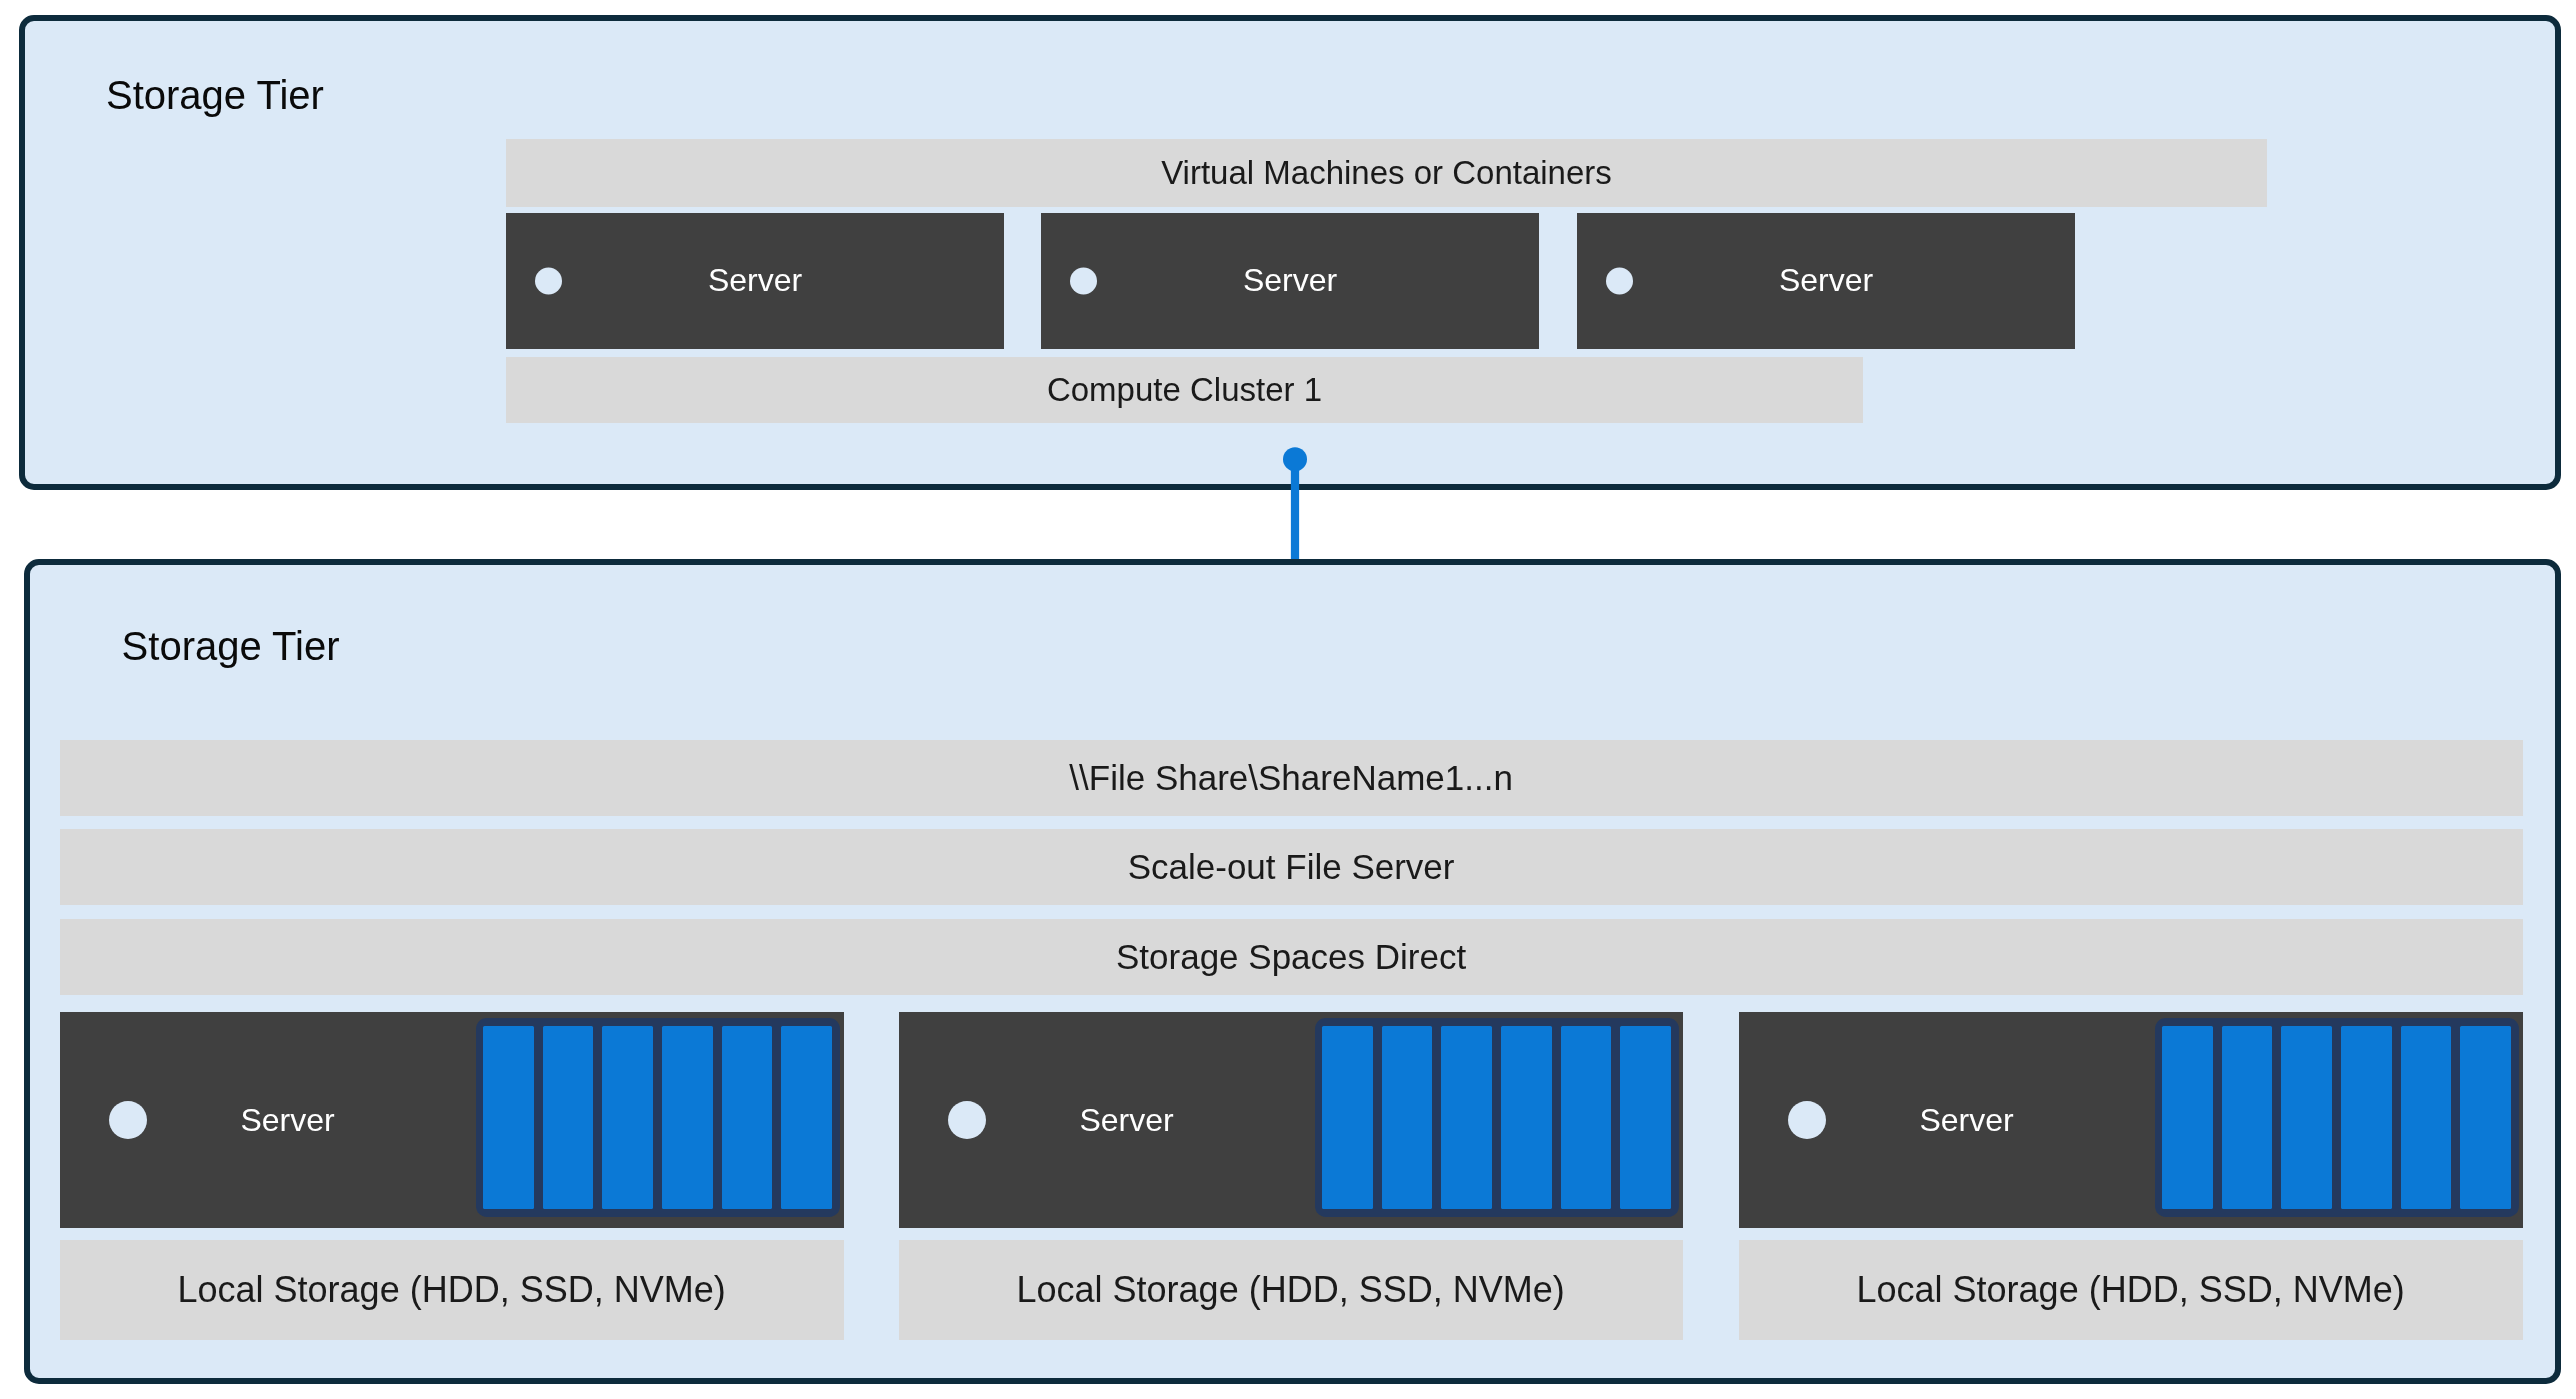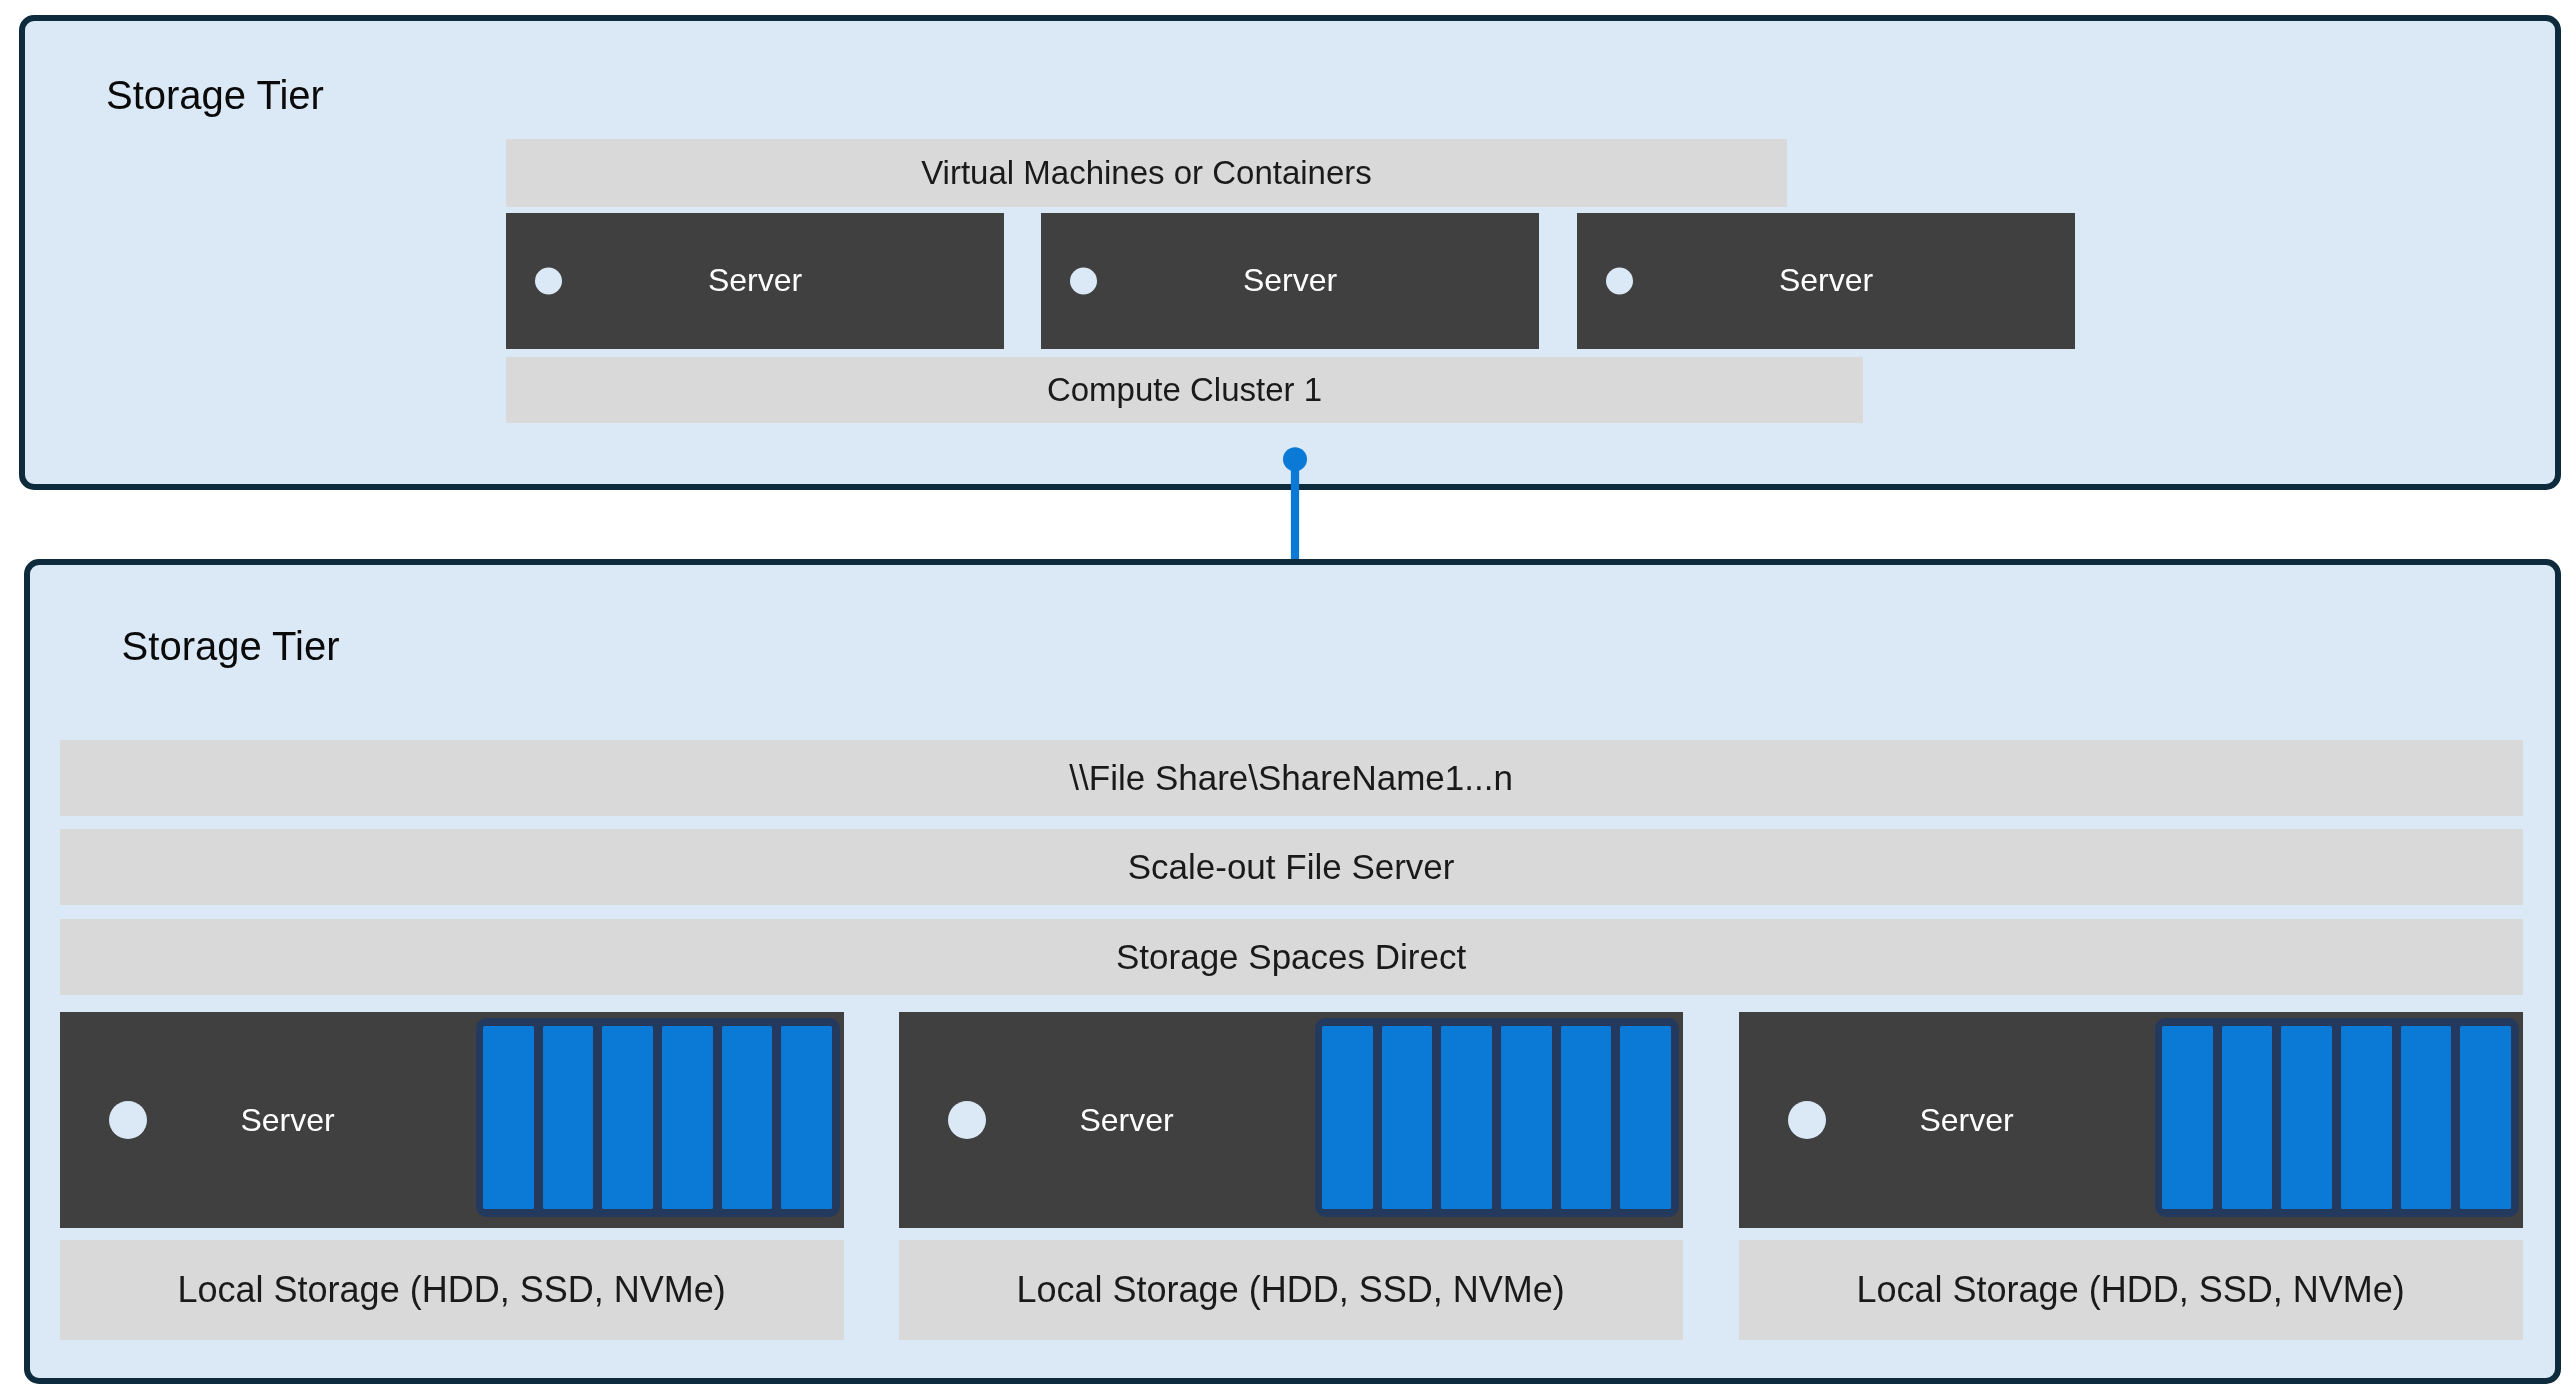--- a/index.html
+++ b/index.html
@@ -46,7 +46,7 @@
     white-space:nowrap;
   }
   
-  .vm-bar{left:481px;top:118px;width:1281px;height:68px;}
+  .vm-bar{left:481px;top:118px;width:1761px;height:68px;}
   .cluster-bar{left:481px;top:336px;width:1357px;height:66px;}
   .compute-srv{
     position:absolute;top:192px;height:136px;width:498px;

